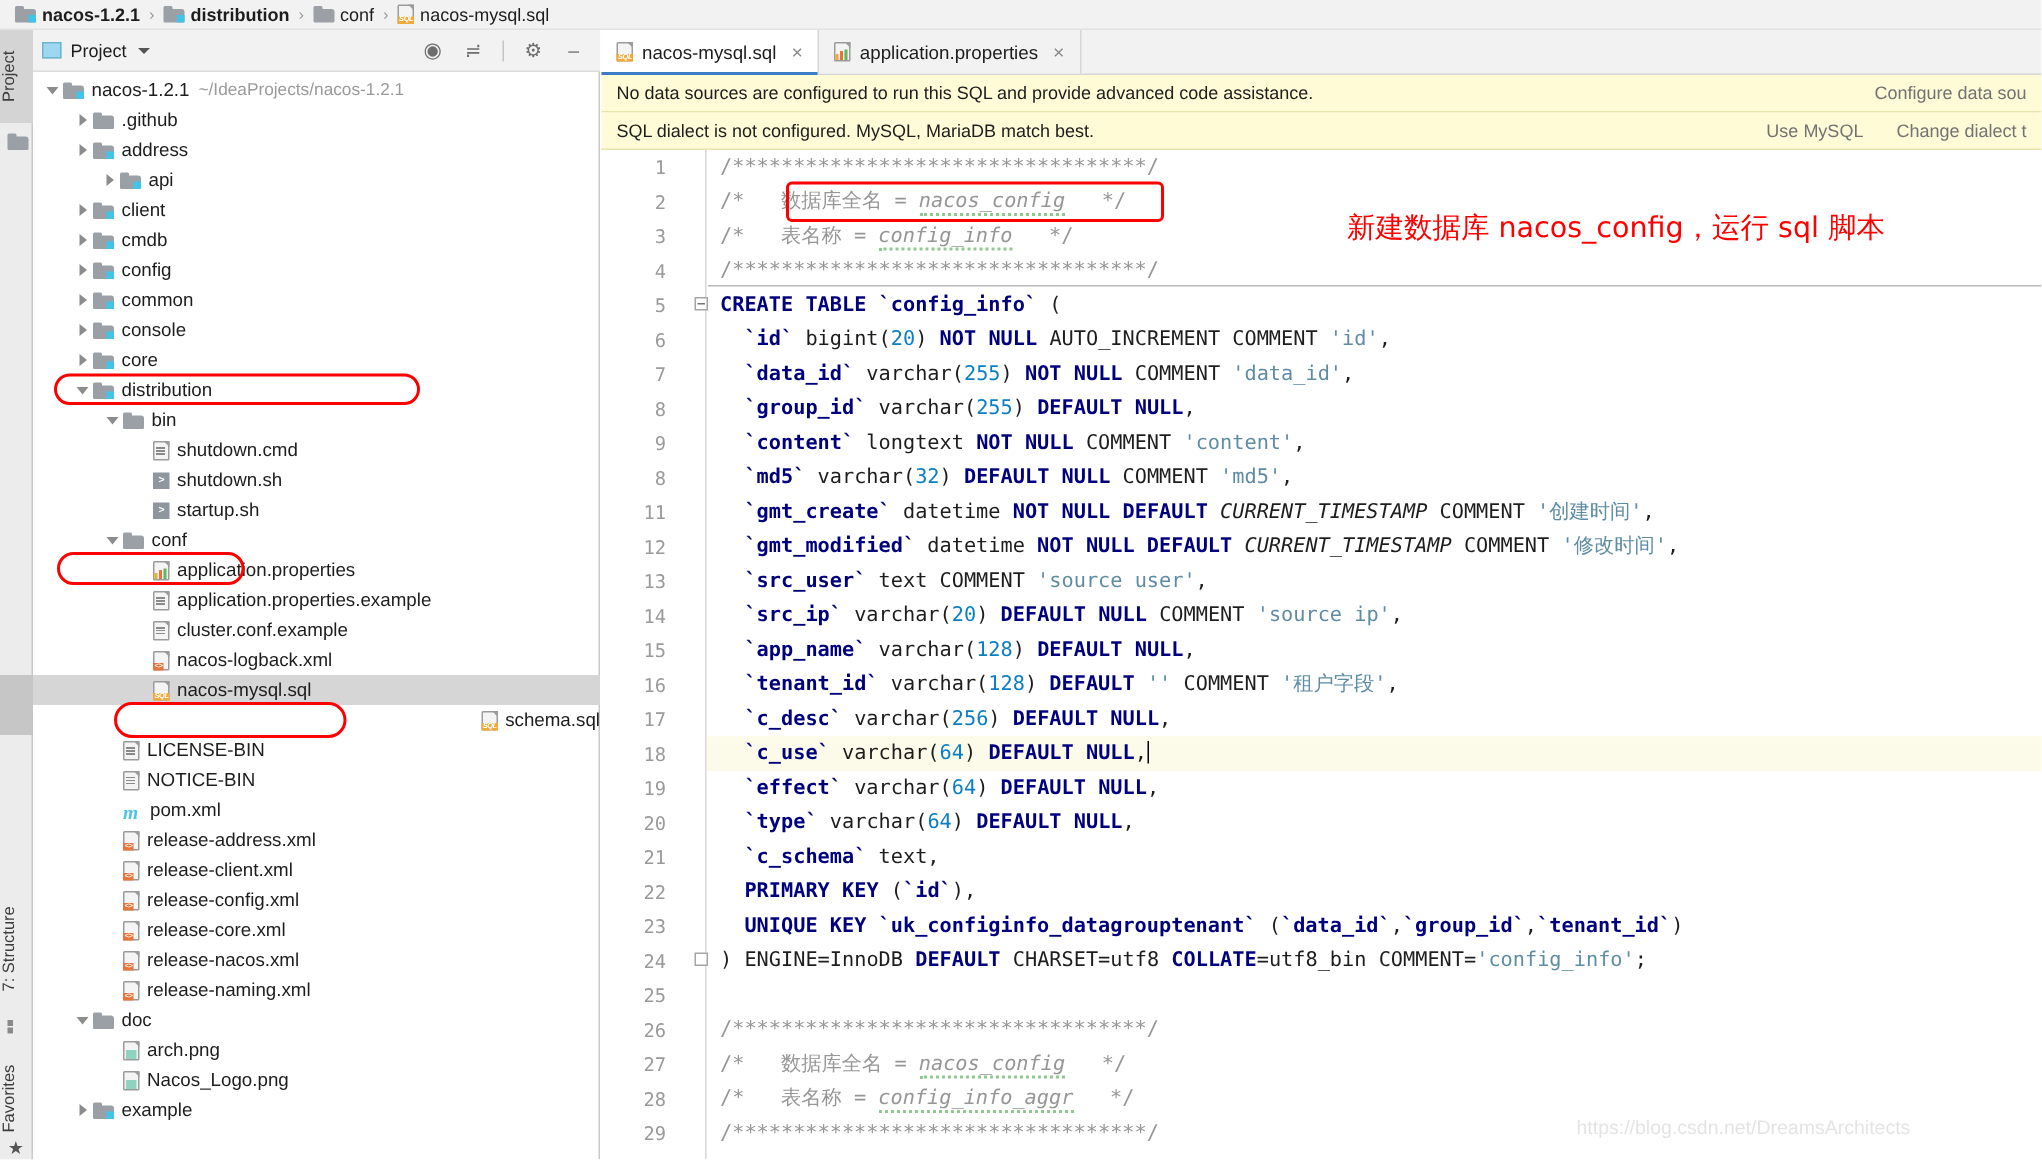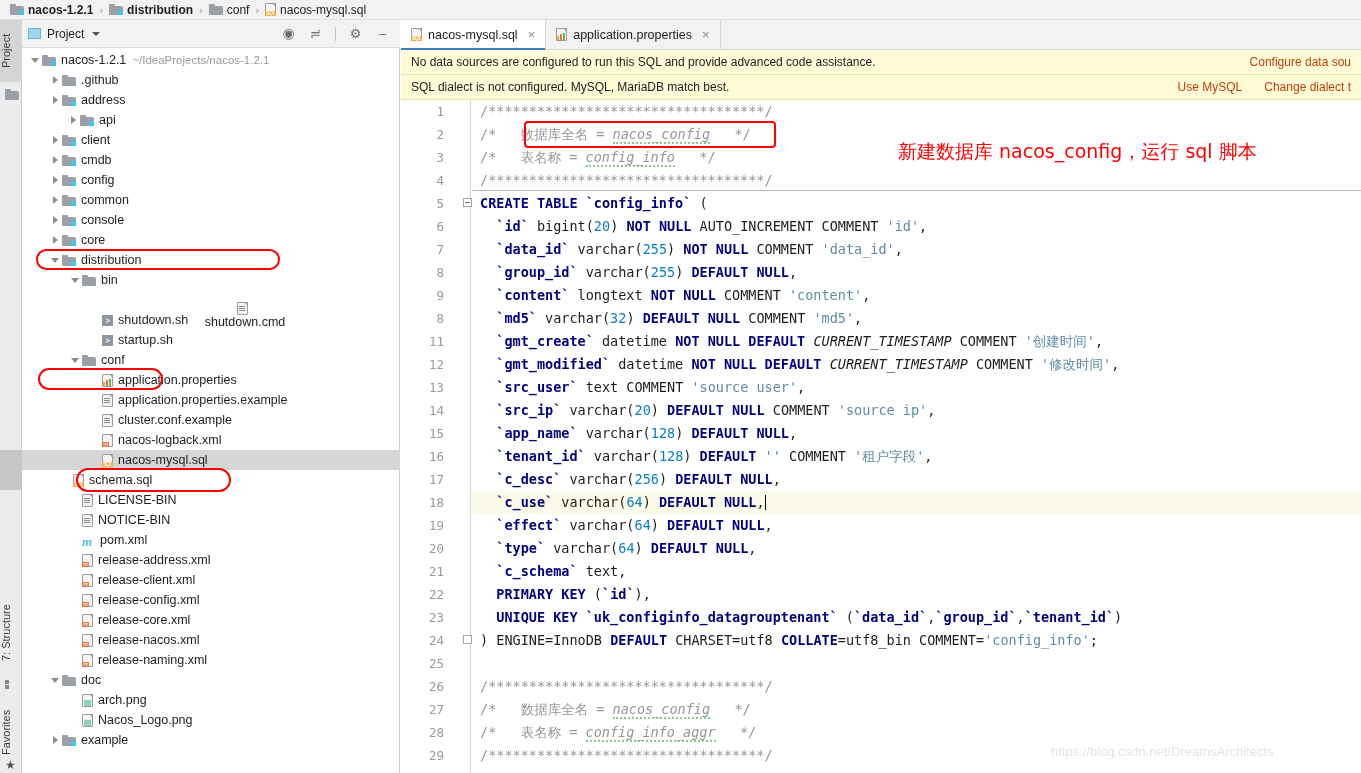--- a/index.html
+++ b/index.html
@@ -118,7 +118,7 @@
     font-size: 12px; color: #1d1d1d;
   }
   .notif .links { margin-left: auto; display: flex; gap: 22px; }
-  .notif a { color: #c2410c; text-decoration: none; white-space: nowrap; }
+  .notif a { color: #737373; text-decoration: none; white-space: nowrap; }
 
   .code-wrap {
     position: absolute; left: 0; top: 80px; width: 960px; height: 673px;

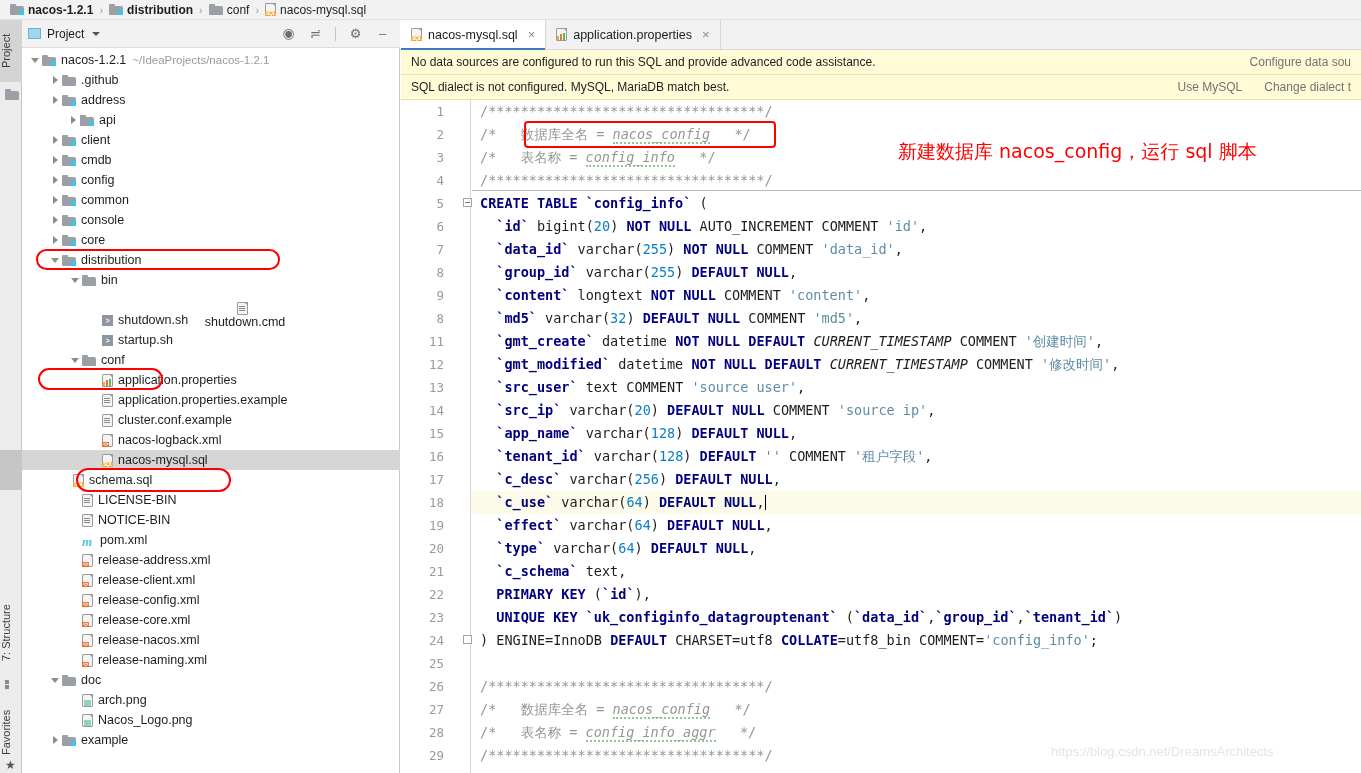--- a/index.html
+++ b/index.html
@@ -357,7 +357,7 @@
           </span>
           <span class="tree-label">bin</span>
         </div>
-        <div class="tree-row" style="padding-left: 68px; flex-direction: column;">
+        <div class="tree-row" style="padding-left: 68px;">
           <span class="arrow"></span>
           <span class="ic tree-icon ic-file">
             <i class="p"></i>

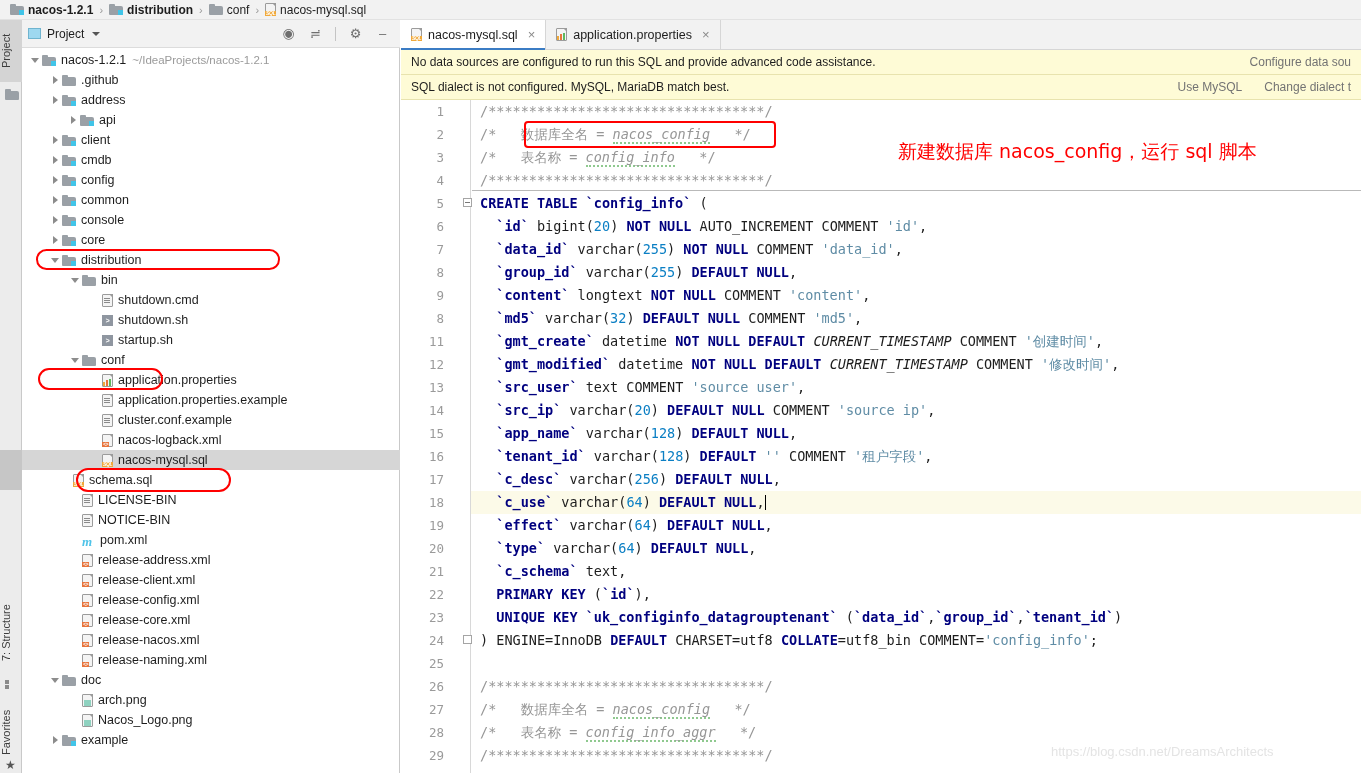--- a/index.html
+++ b/index.html
@@ -437,7 +437,7 @@
           </span>
           <span class="tree-label">nacos-mysql.sql</span>
         </div>
-        <div class="tree-row" style="padding-left: 39px;">
+        <div class="tree-row" style="padding-left: 39px; justify-content: flex-end;">
           <span class="arrow"></span>
           <span class="ic tree-icon ic-file">
             <i class="p"></i>

